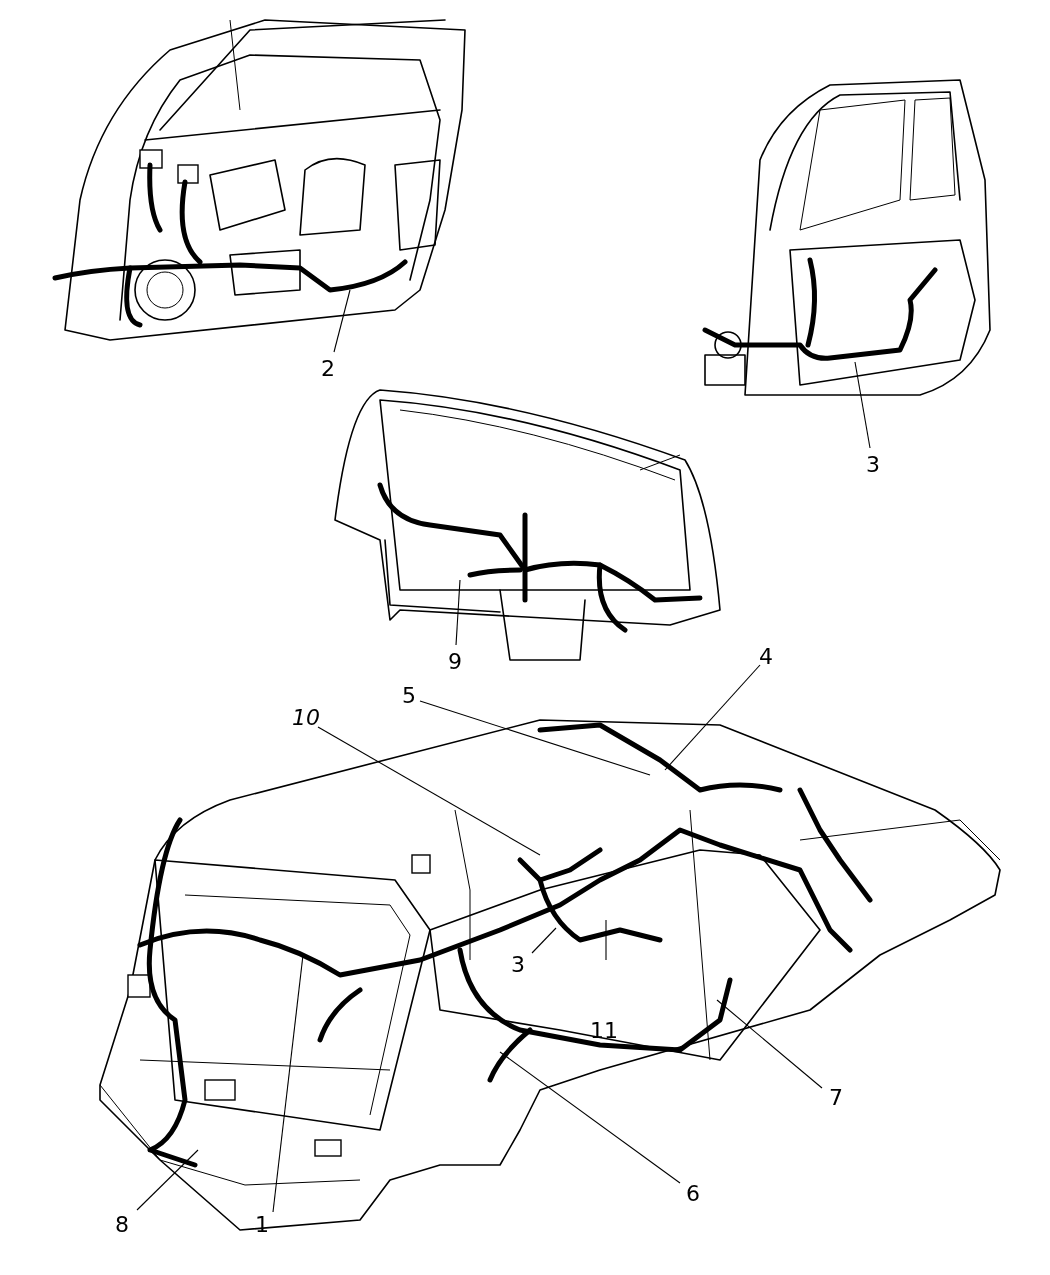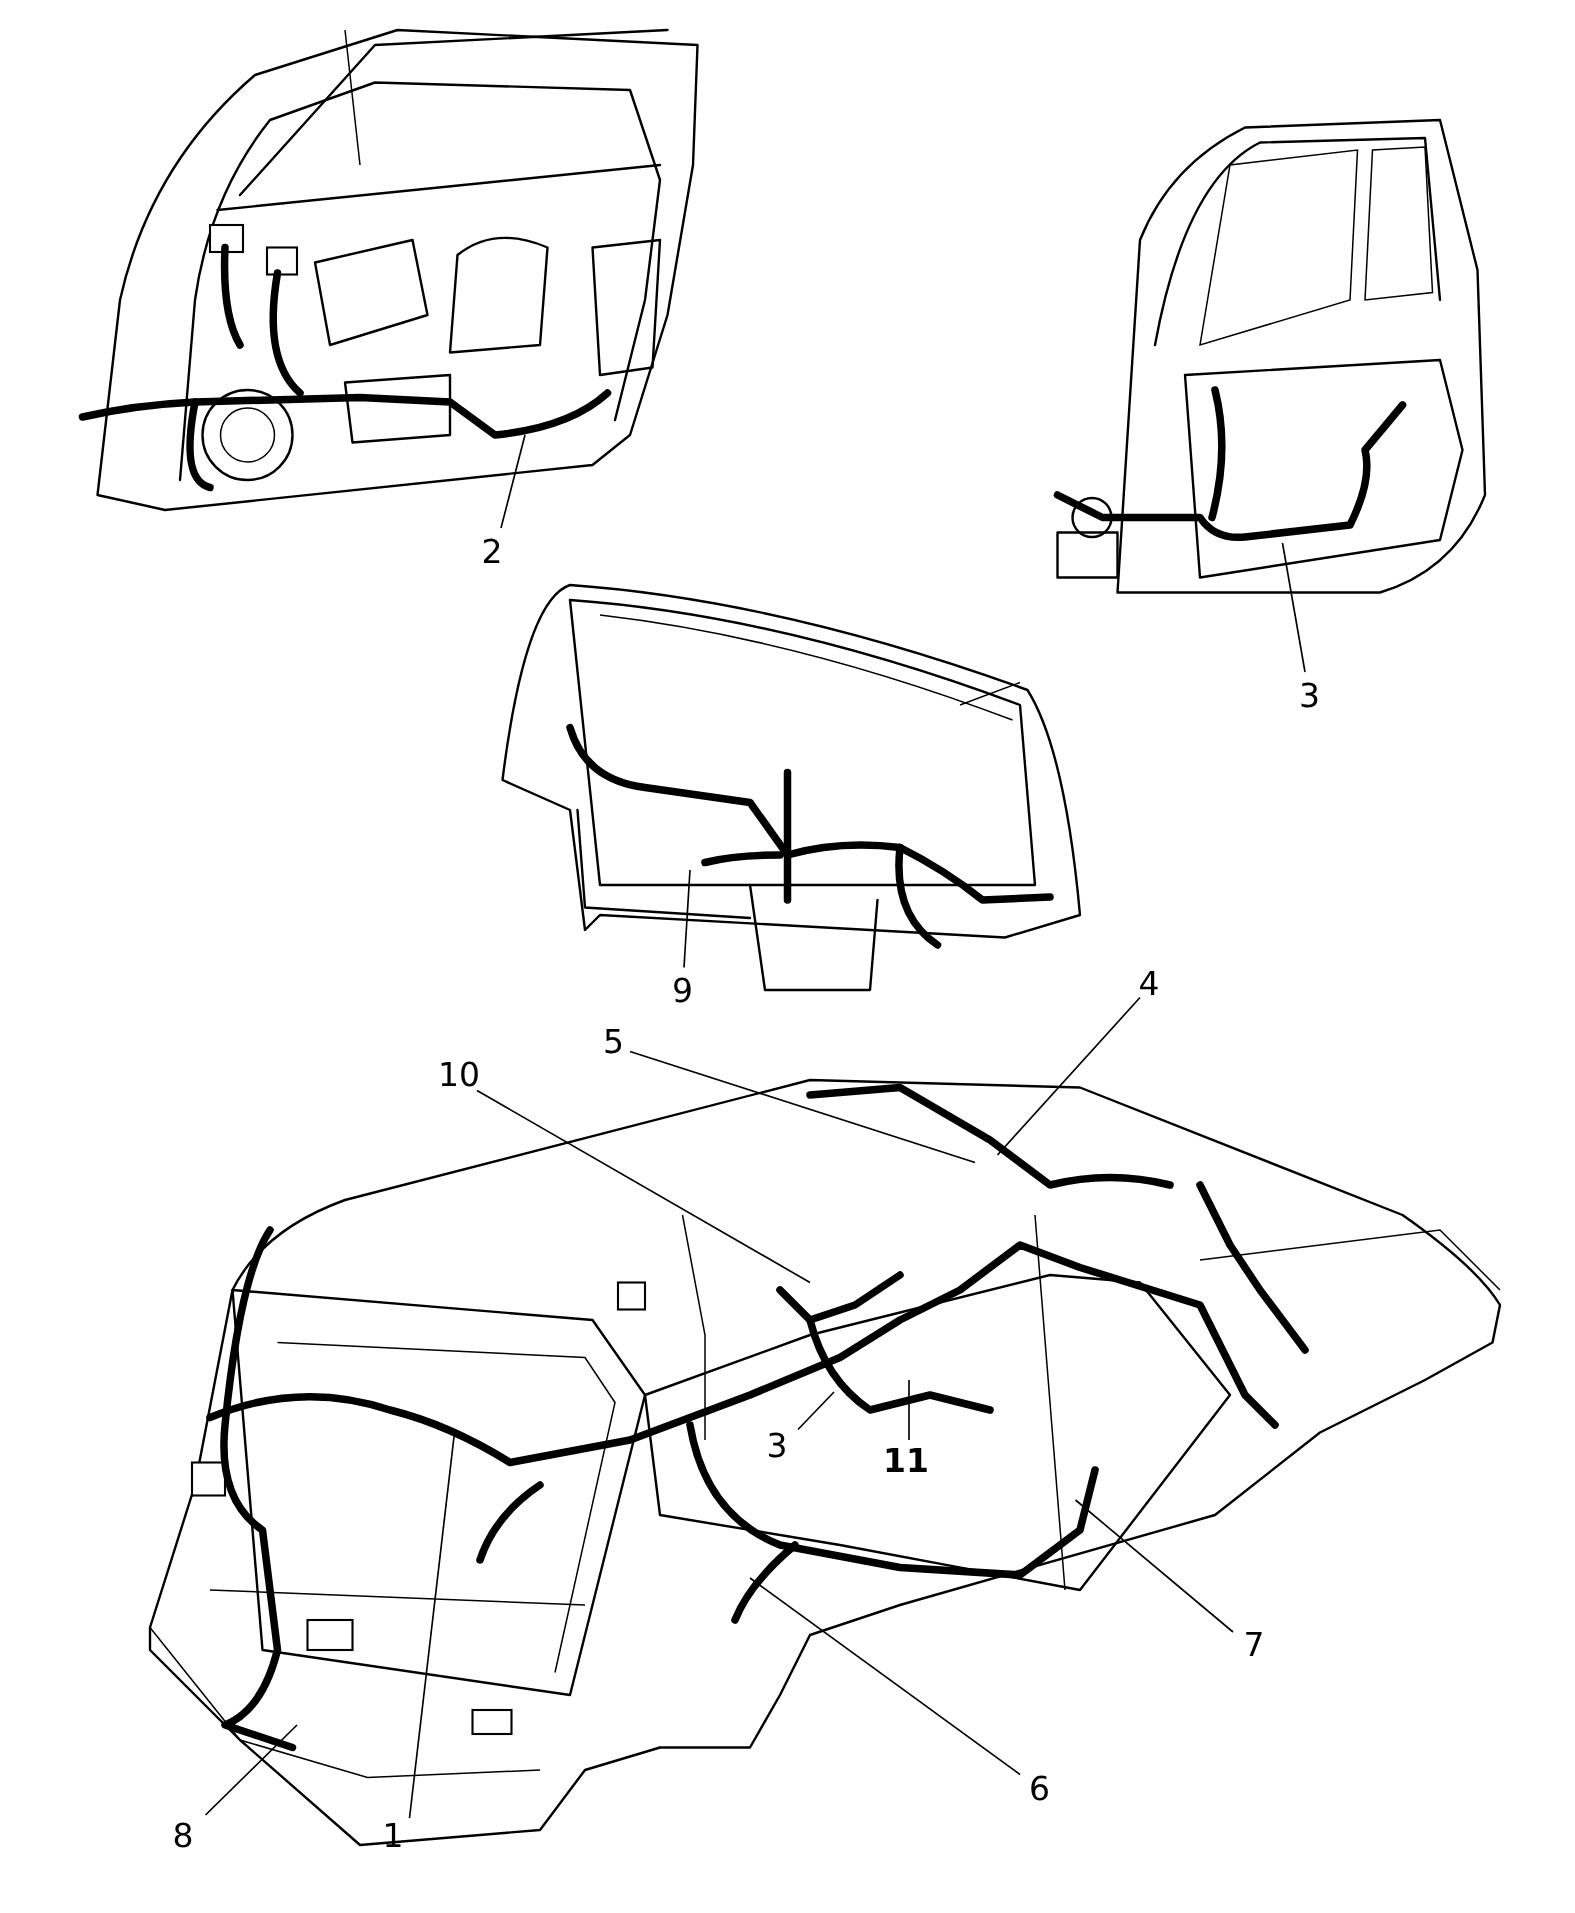--- a/index.html
+++ b/index.html
@@ -111,7 +111,7 @@
   <span class="callout" style="left:836px;top:1098px;">7</span>
   <span class="callout" style="left:122px;top:1225px;">8</span>
   <span class="callout" style="left:455px;top:662px;">9</span>
-  <span class="callout" style="left:306px;top:718px;">10</span>
+  <span class="callout" style="left:306px;top:718px;font-style:italic;">10</span>
   <span class="callout" style="left:604px;top:975px;font-weight:bold;">11</span>
   <span class="callout" style="left:518px;top:965px;">3</span>
 </div>

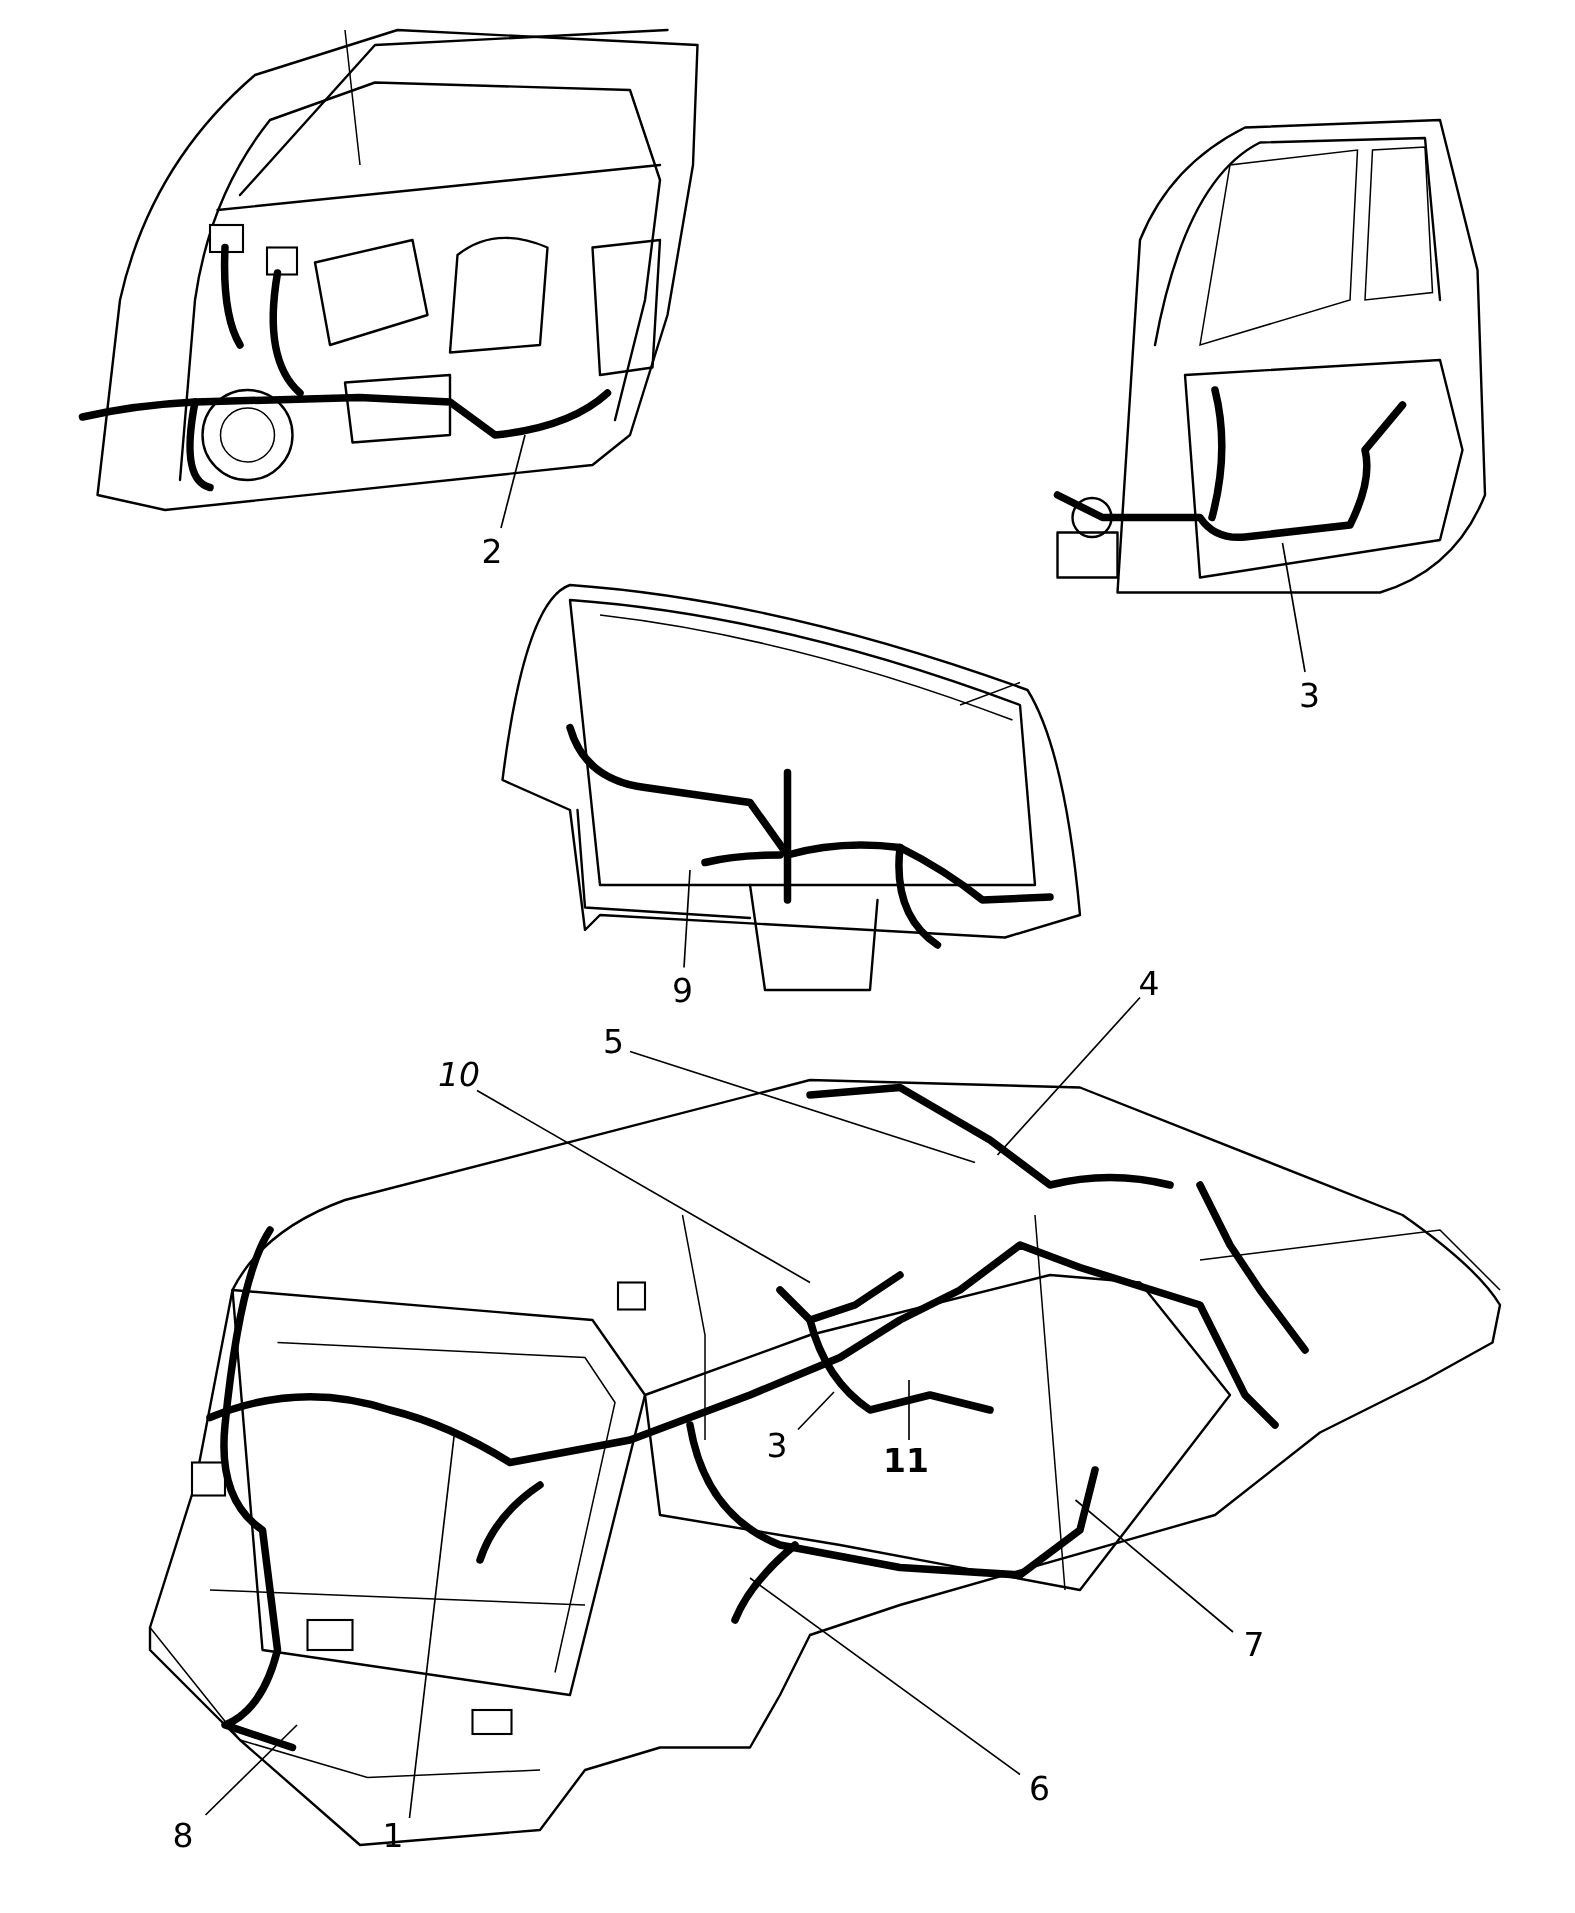--- a/index.html
+++ b/index.html
@@ -112,7 +112,7 @@
   <span class="callout" style="left:122px;top:1225px;">8</span>
   <span class="callout" style="left:455px;top:662px;">9</span>
   <span class="callout" style="left:306px;top:718px;font-style:italic;">10</span>
-  <span class="callout" style="left:604px;top:975px;font-weight:bold;">11</span>
+  <span class="callout" style="left:604px;top:1031px;">11</span>
   <span class="callout" style="left:518px;top:965px;">3</span>
 </div>
 

